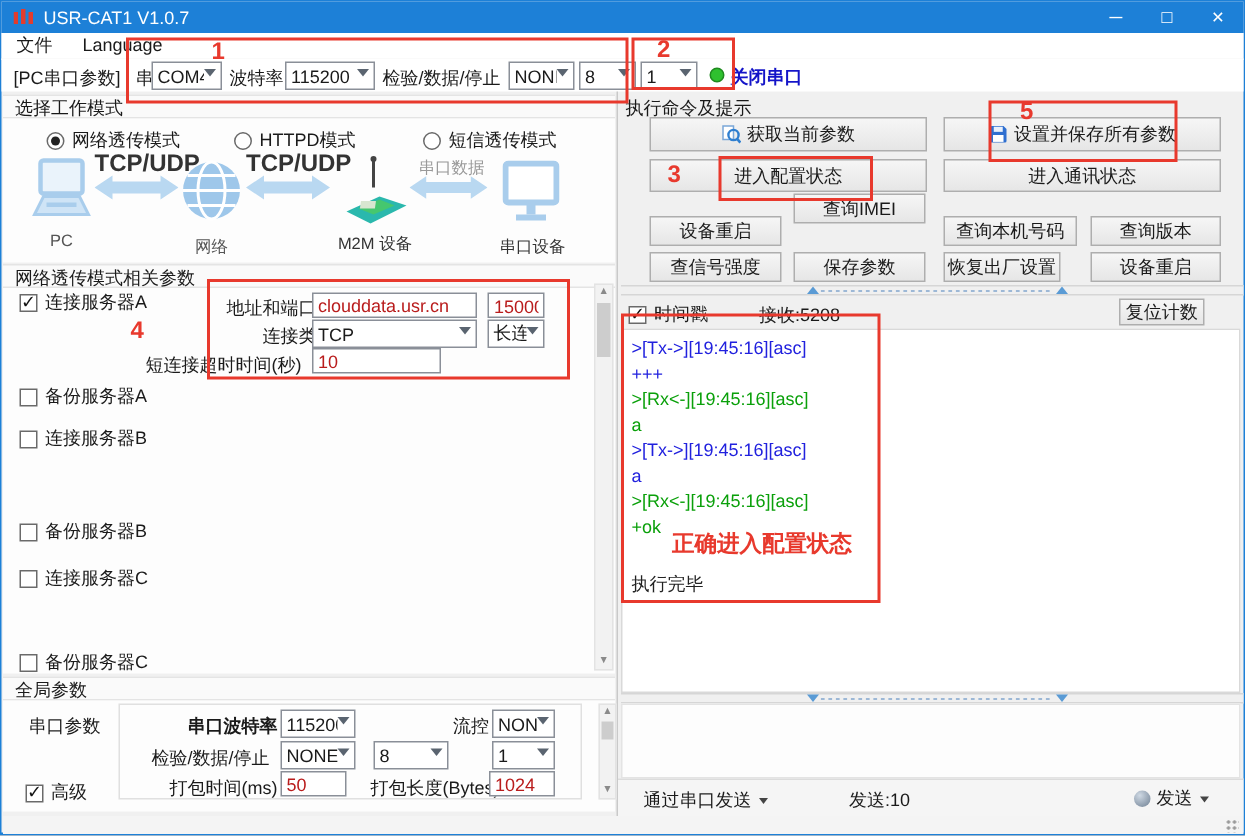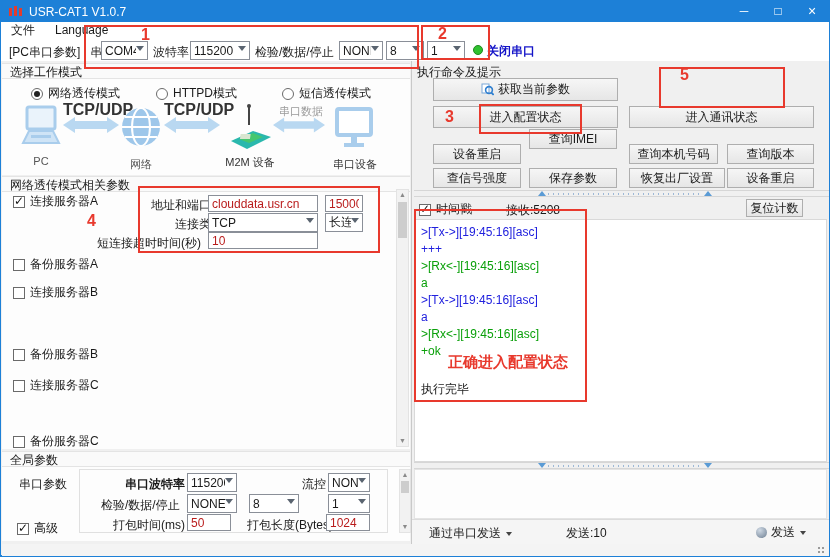--- a/index.html
+++ b/index.html
@@ -276,6 +276,14 @@
       </svg>
     <span>获取当前参数</span>
     </div>
+  <div class="btn" style="left:628px;top:77px;width:185px;height:23px;">
+    <svg width="13" height="13" viewBox="0 0 13 13">
+      <path d="M1 2 Q1 1 2 1 H10 L12 3 V11 Q12 12 11 12 H2 Q1 12 1 11 Z" fill="#2f6fd0"></path>
+        <rect x="3.5" y="1.5" width="6" height="3.4" fill="#e8f0fb"></rect>
+        <rect x="3" y="7" width="7" height="4.6" fill="#fff"></rect>
+      </svg>
+    <span>设置并保存所有参数</span>
+    </div>
   <div class="btn" style="left:432px;top:105px;width:185px;height:22px;">
     <span>进入配置状态</span>
     </div>

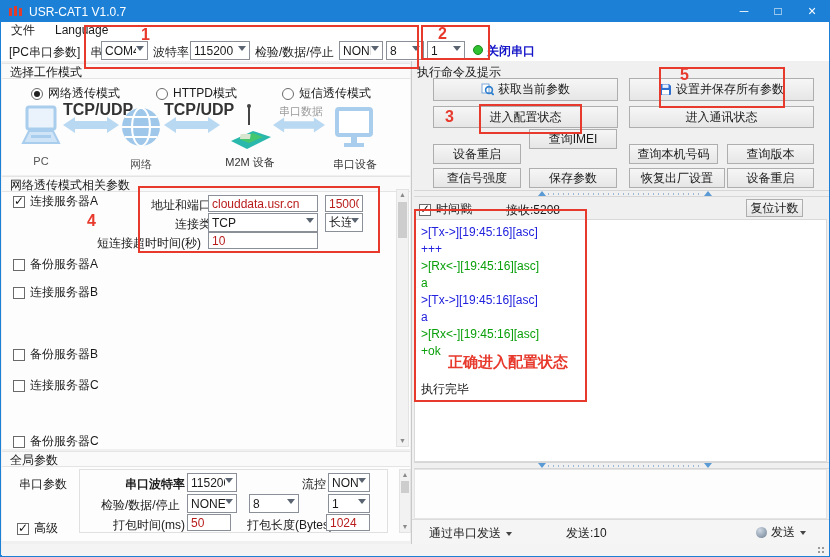--- a/index.html
+++ b/index.html
@@ -309,7 +309,7 @@
   <div class="btn" style="left:528px;top:167px;width:88px;height:20px;">
       <span>保存参数</span>
     </div>
-  <div class="btn" style="left:628px;top:167px;width:96px;height:20px;">
+  <div class="btn" style="left:628px;top:167px;width:78px;height:20px;">
       <span>恢复出厂设置</span>
     </div>
   <div class="btn" style="left:726px;top:167px;width:87px;height:20px;">

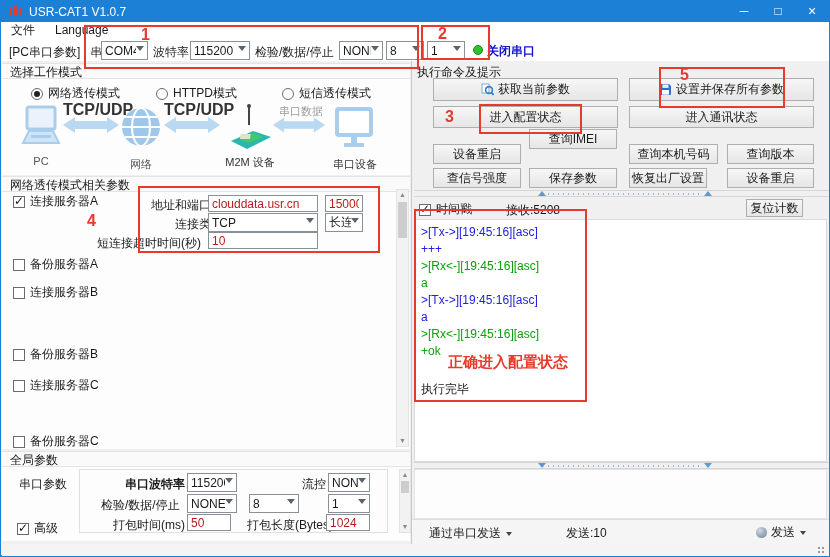--- a/index.html
+++ b/index.html
@@ -192,7 +192,7 @@
       <i class="carr"></i>
     </div>
   <span class="lbl" style="left:96px;top:234px;">短连接超时时间(秒)</span>
-  <input class="tbox" style="left: 207px; top: 231px; width: 110px;" readonly="" value="10">
+  <input class="tbox" style="left: 207px; top: 231px; width: 86px;" readonly="" value="10">
 
   <div class="cb" style="left:12px;top:255px;">
     <i class="box"></i>

